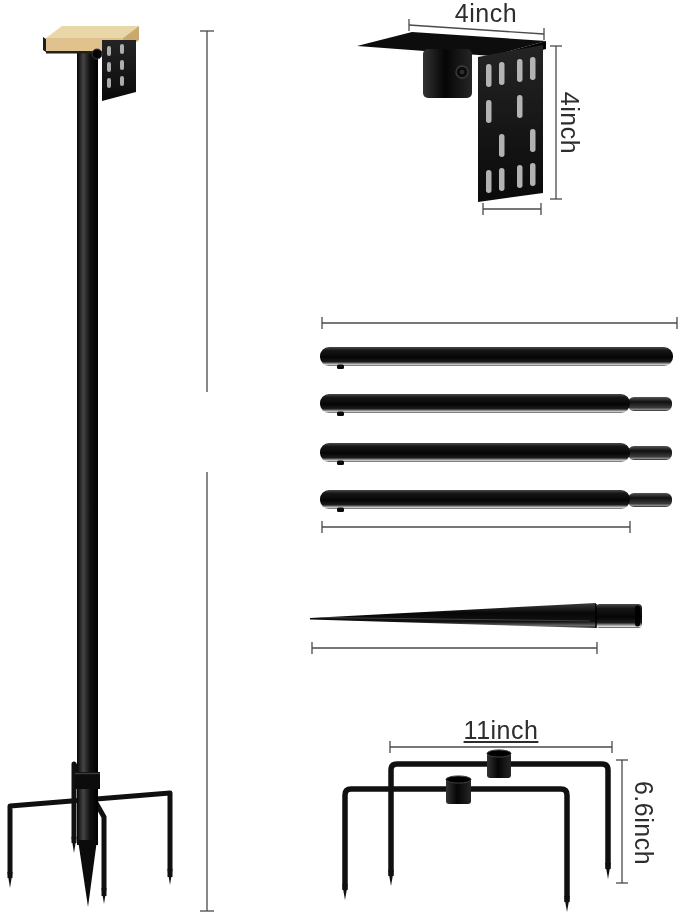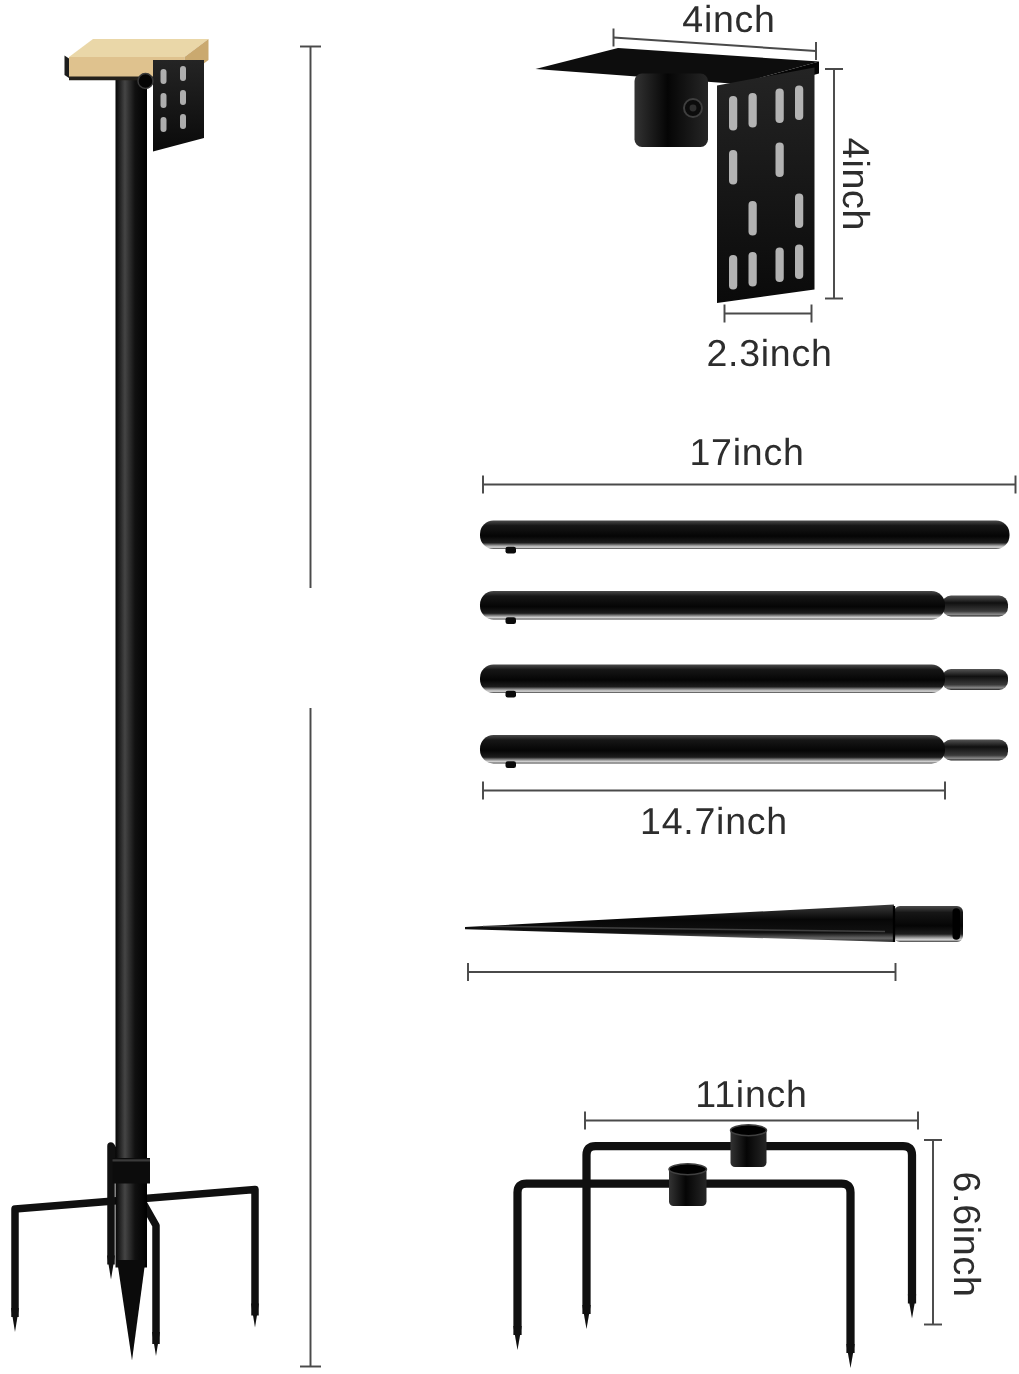--- a/index.html
+++ b/index.html
@@ -232,7 +232,6 @@
 
   <div class="dim-label rot" style="left:510px;top:110px;width:120px;height:26px;">4inch</div>
 
-  <div class="dim-label" style="left:453px;top:223px;width:120px;">2.3inch</div>
 
   <div class="dim-label" style="left:438px;top:289px;width:120px;">17inch</div>
 

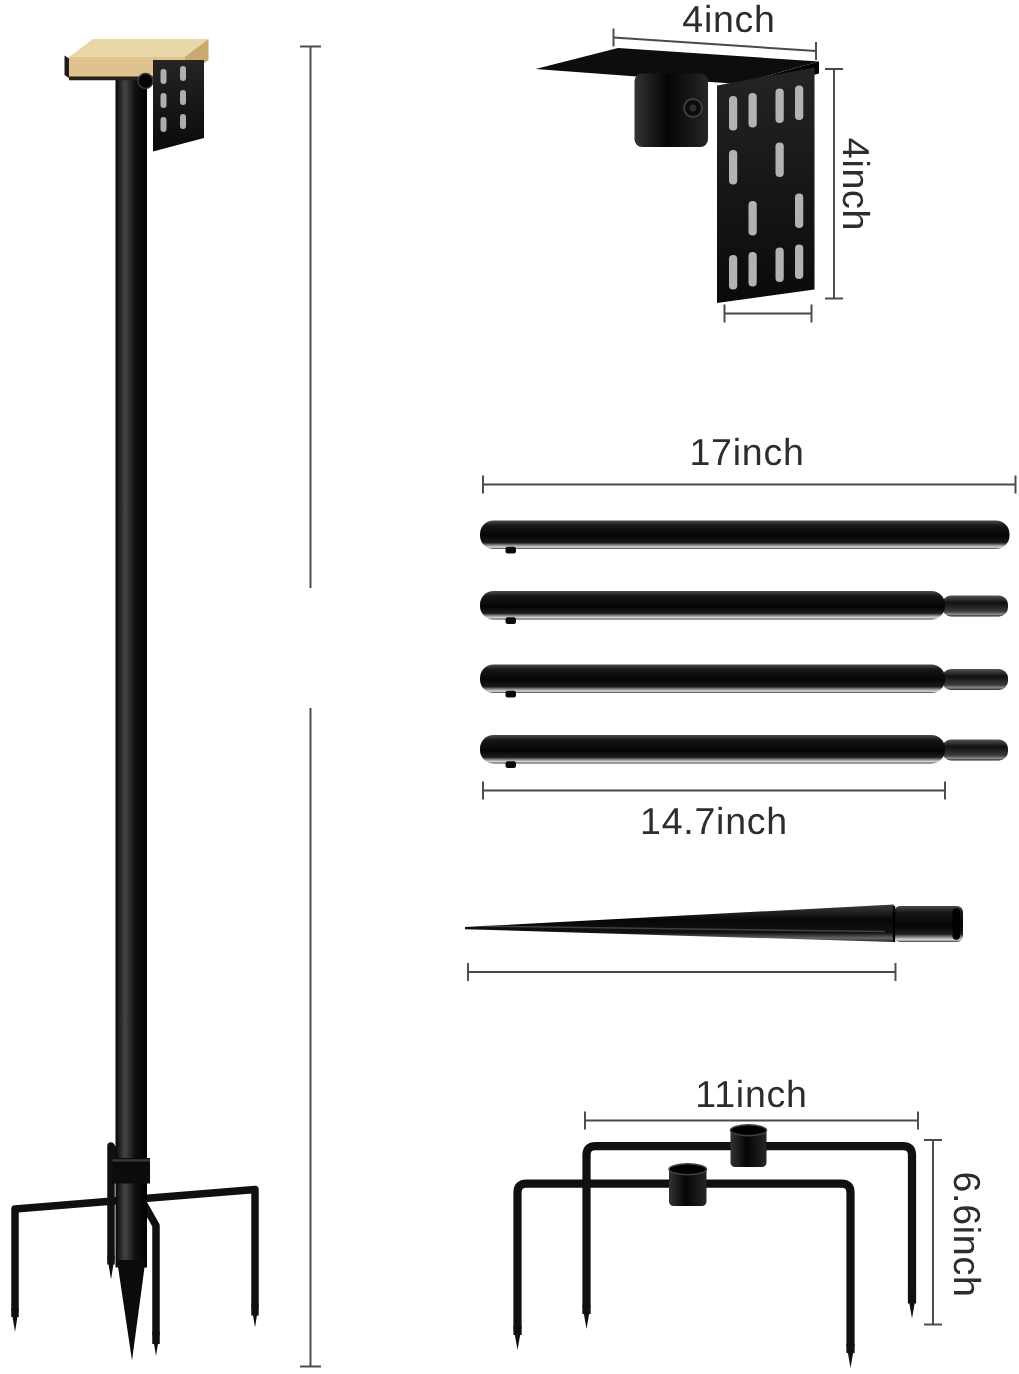--- a/index.html
+++ b/index.html
@@ -233,7 +233,6 @@
   <div class="dim-label rot" style="left:510px;top:110px;width:120px;height:26px;">4inch</div>
 
 
-  <div class="dim-label" style="left:438px;top:289px;width:120px;">17inch</div>
 
   <div class="dim-label" style="left:416px;top:535px;width:120px;">14.7inch</div>
 

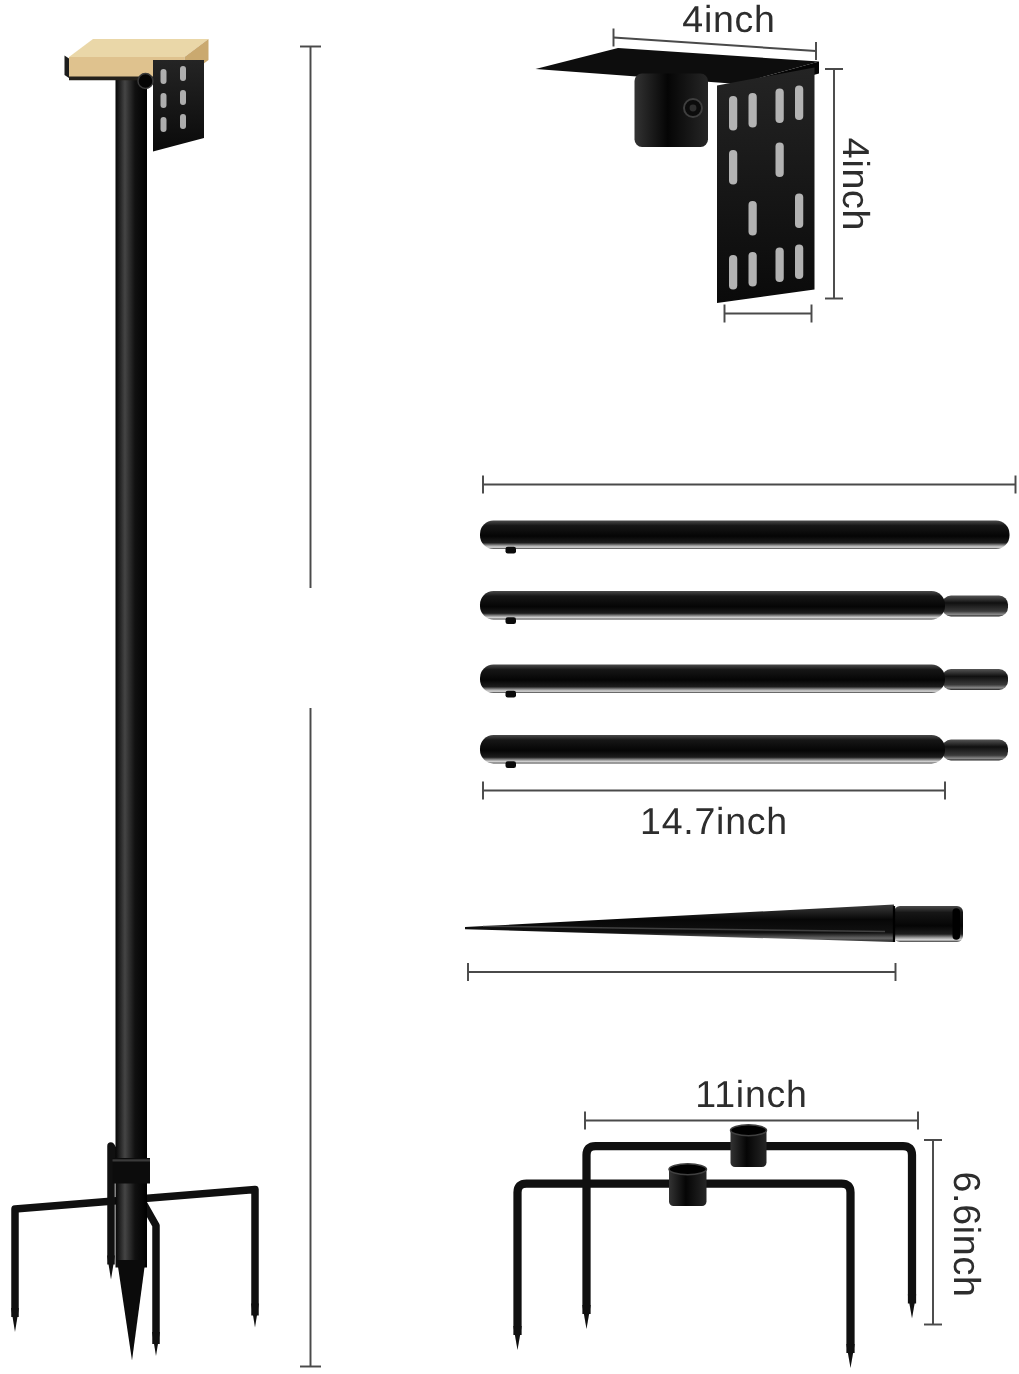--- a/index.html
+++ b/index.html
@@ -234,7 +234,6 @@
 
 
 
-  <div class="dim-label" style="left:416px;top:535px;width:120px;">14.7inch</div>
 
 
   <div class="dim-label" style="left:441px;top:717px;width:120px;">11inch</div>

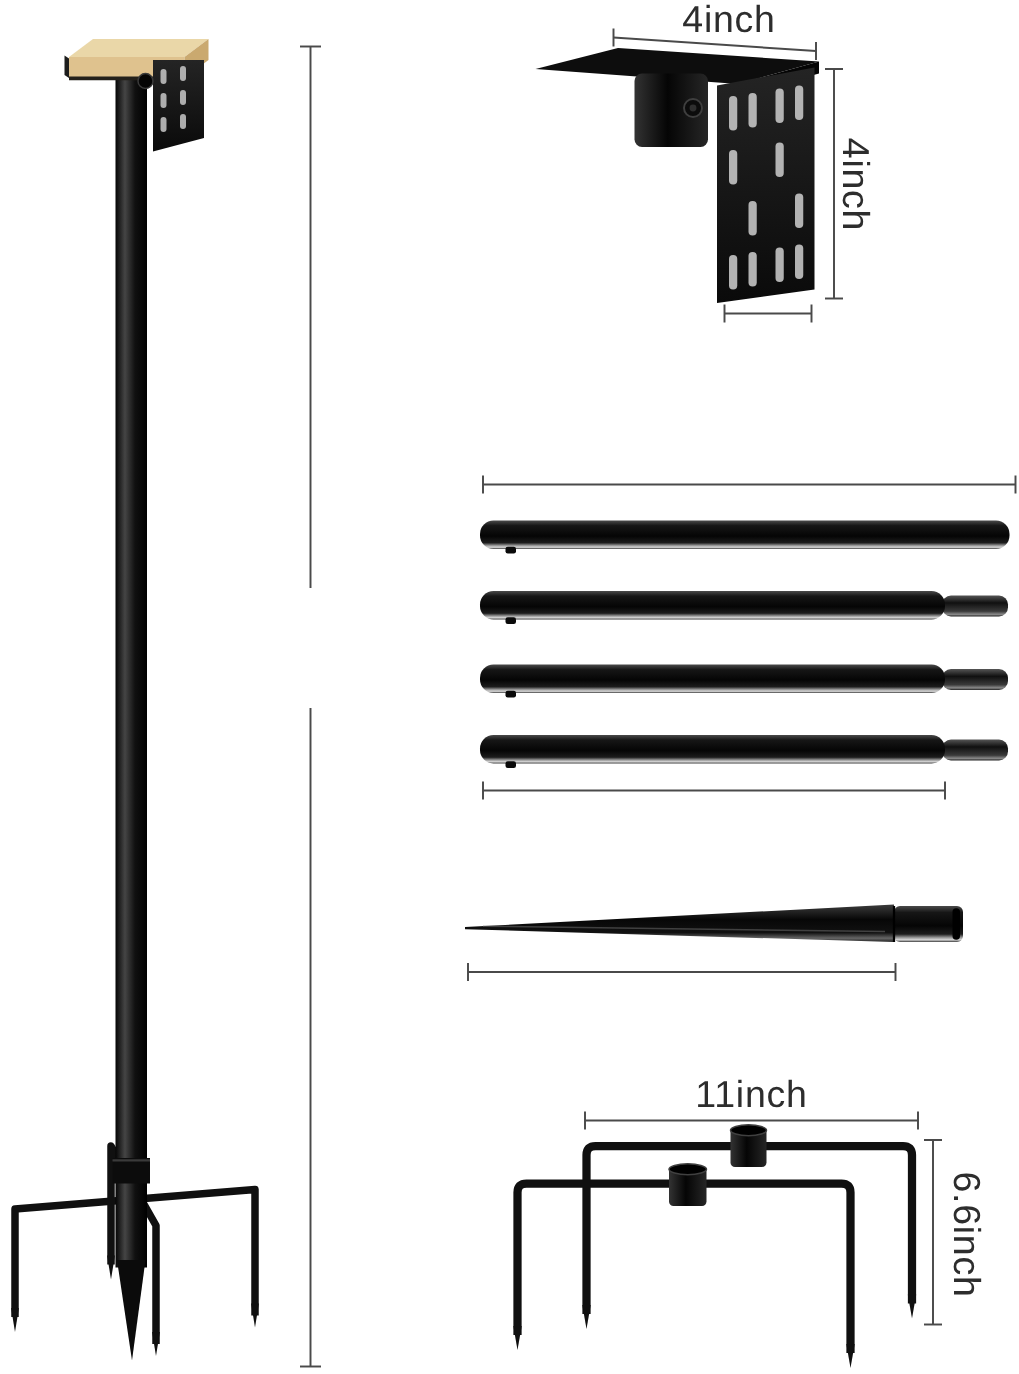--- a/index.html
+++ b/index.html
@@ -236,7 +236,7 @@
 
 
 
-  <div class="dim-label" style="left:441px;top:717px;width:120px;">11inch</div>
+  <div class="dim-label" style="left:441px;top:717px;width:120px;text-decoration:underline;">11inch</div>
 
   <div class="dim-label rot" style="left:584px;top:810px;width:120px;height:26px;">6.6inch</div>
 

